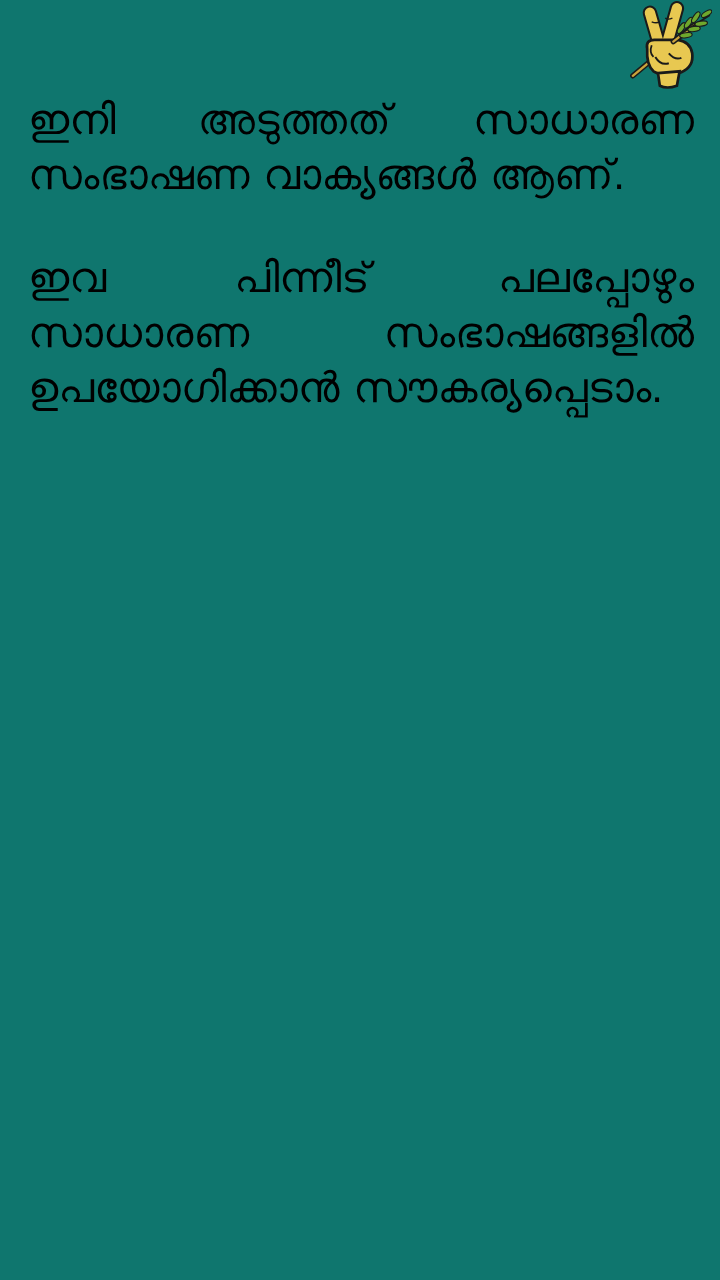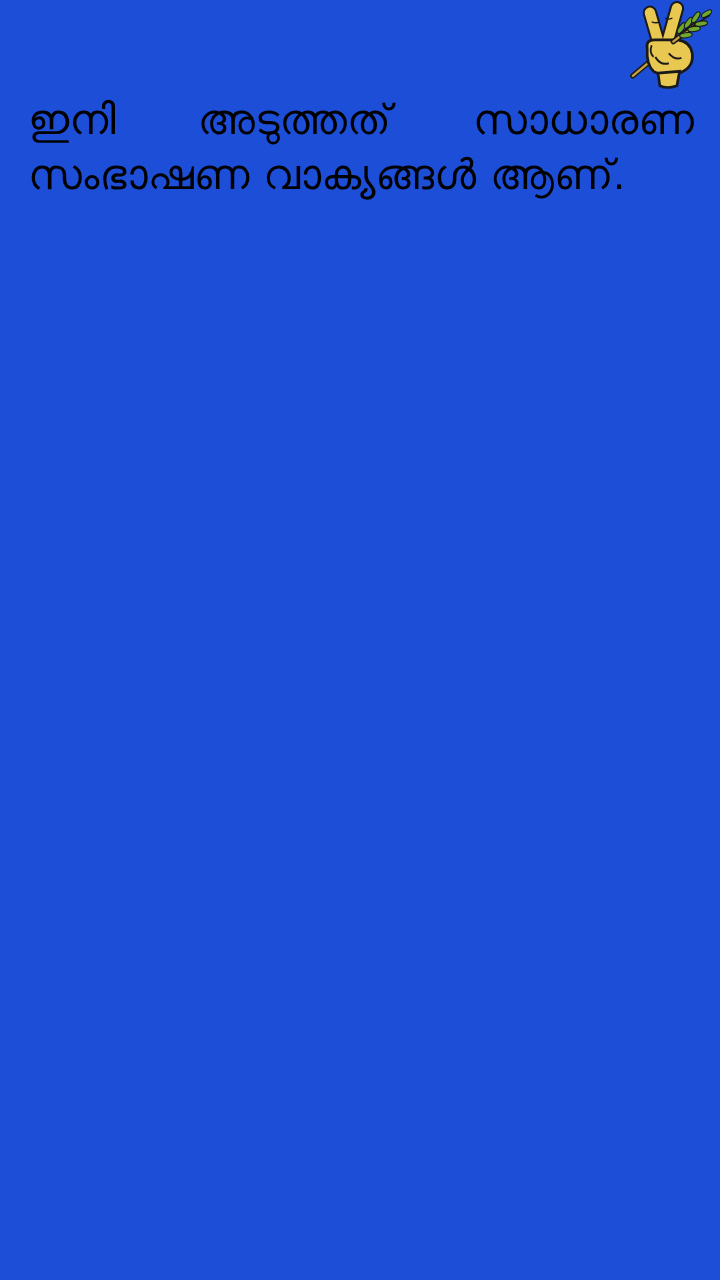--- a/index.html
+++ b/index.html
@@ -13,7 +13,7 @@
     position: relative;
     width: 720px;
     height: 1280px;
-    background: #1d4ed8;
+    background: #0f766e;
     overflow: hidden;
   }
   .icon-wrap {

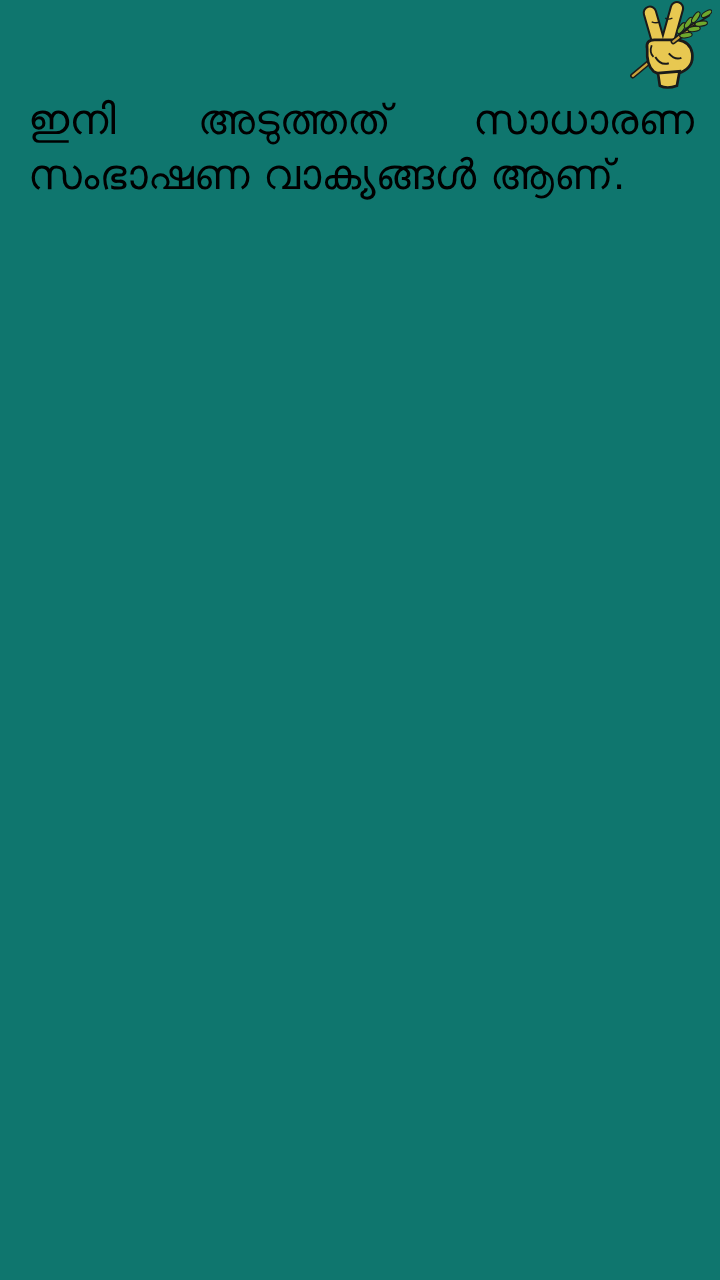--- a/index.html
+++ b/index.html
@@ -85,6 +85,7 @@
 
   <div class="content">
     <p>ഇനി അടുത്തത് സാധാരണ സംഭാഷണ വാക്യങ്ങൾ ആണ്.</p>
+    <p>ഇവ പിന്നീട് പലപ്പോഴും സാധാരണ സംഭാഷങ്ങളിൽ ഉപയോഗിക്കാൻ സൗകര്യപ്പെടാം.</p>
   </div>
 
 </div>

